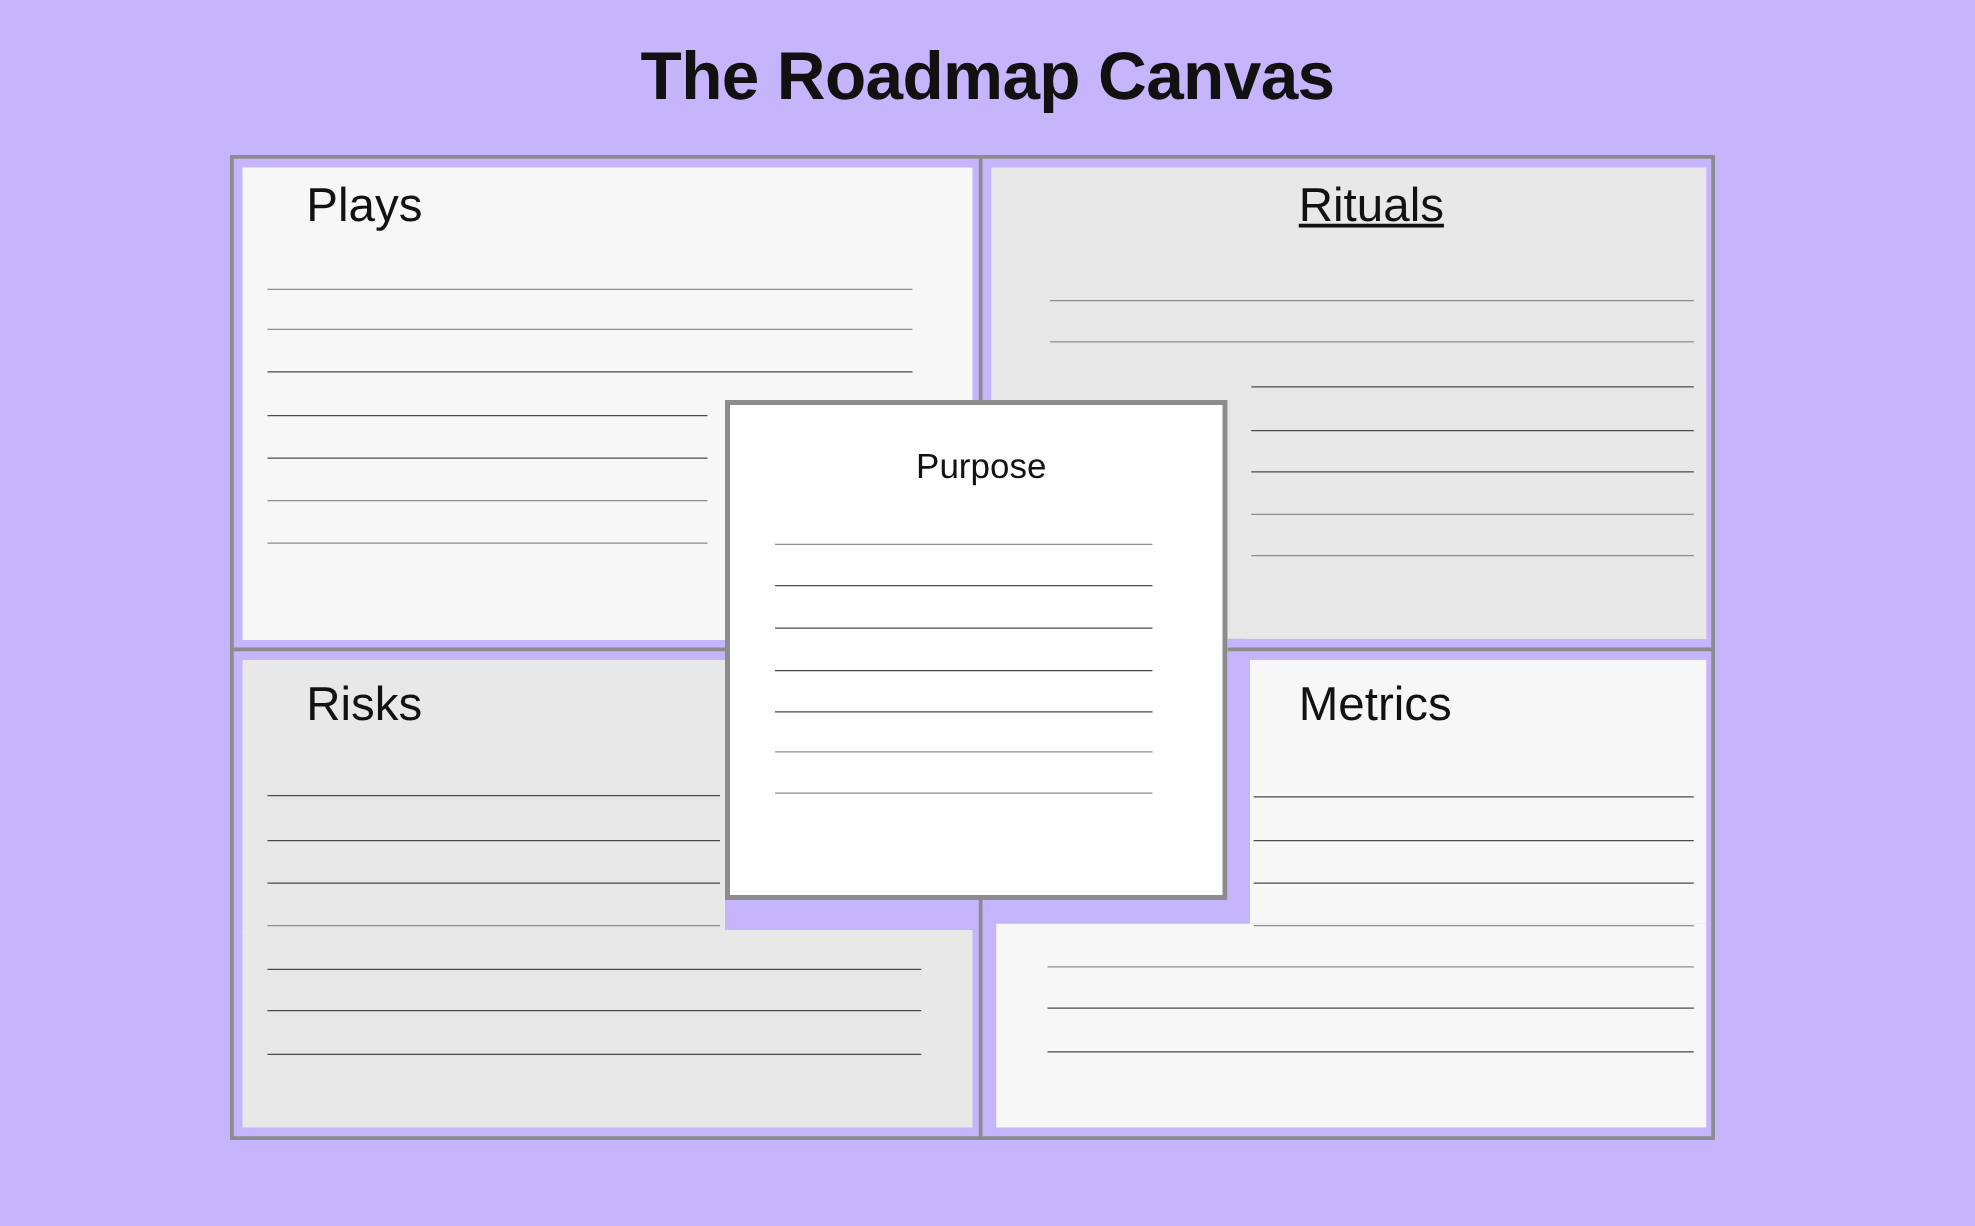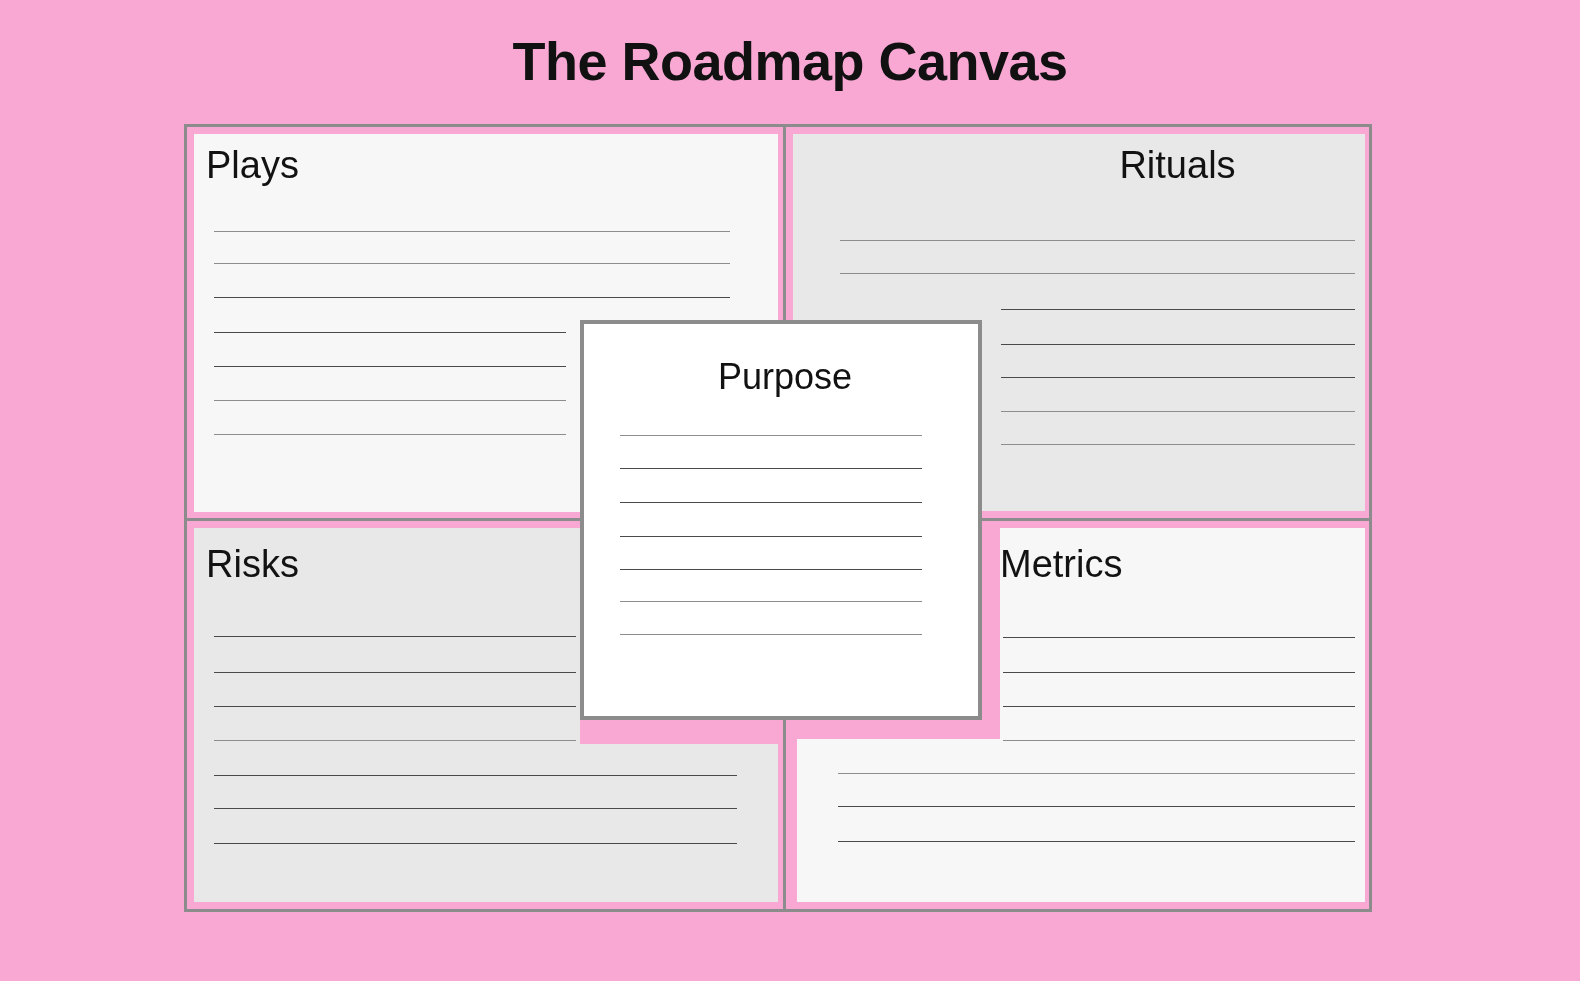--- a/index.html
+++ b/index.html
@@ -15,7 +15,7 @@
     position: relative;
     width: 1580px;
     height: 981px;
-    background: #f9a8d4;
+    background: #c4b5fd;
     overflow: hidden;
   }
 

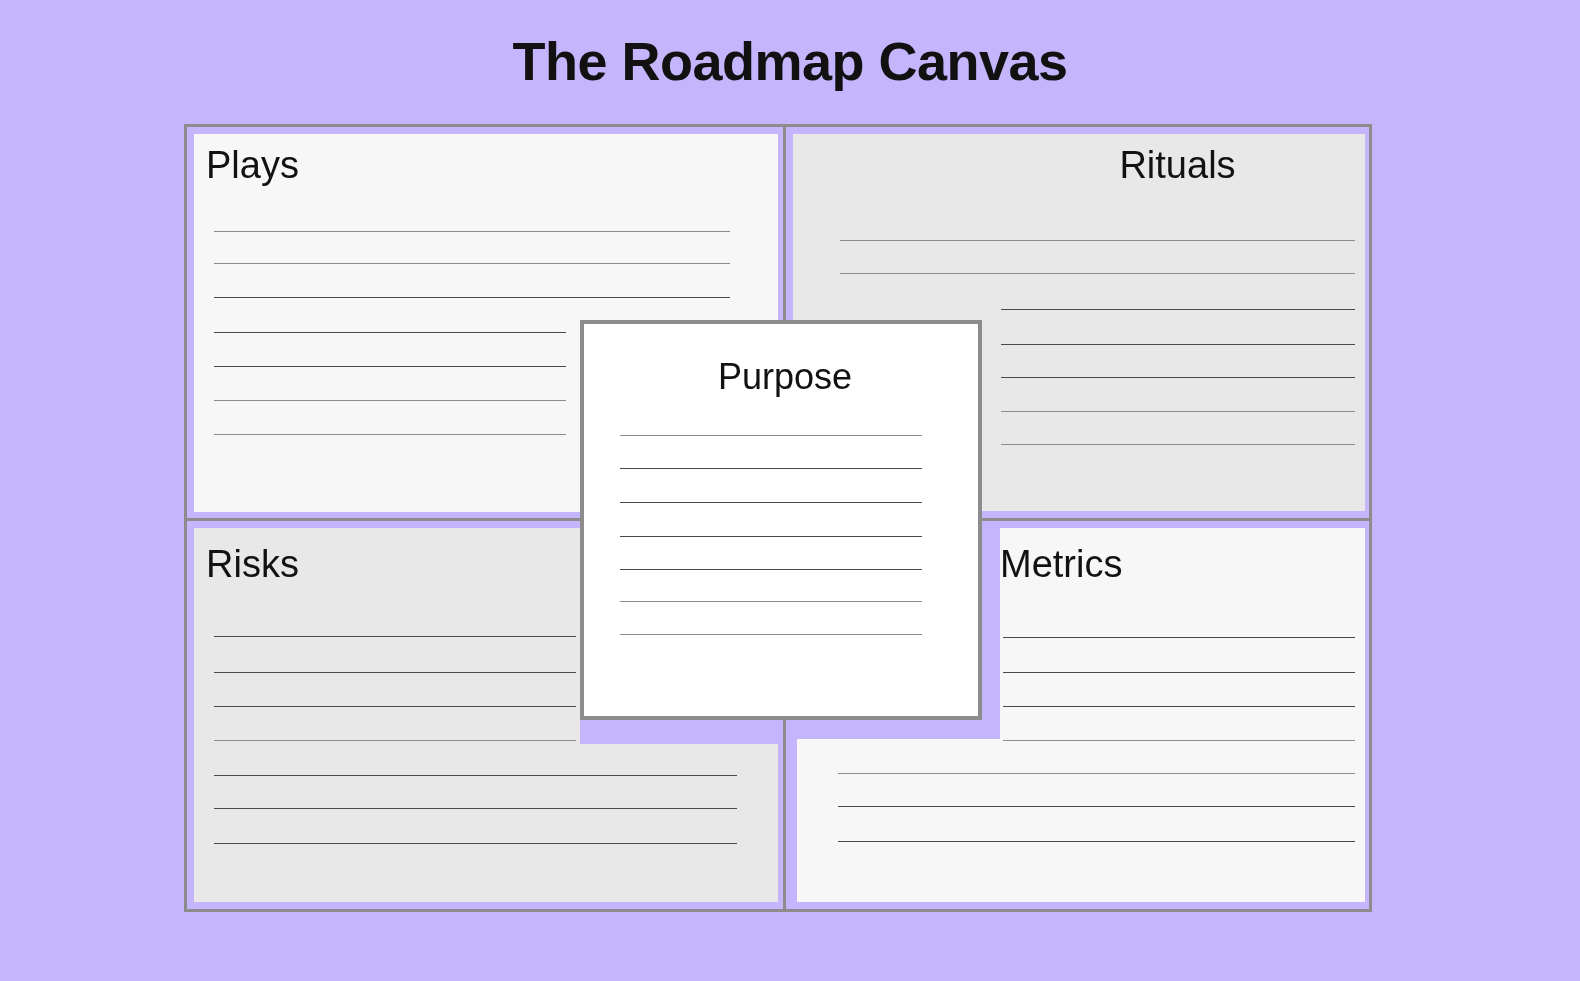--- a/index.html
+++ b/index.html
@@ -91,6 +91,7 @@
     color: #121212;
     line-height: 1;
     white-space: nowrap;
+    margin-left: 39px;
   }
   .heading-plays   { left: 206px;  top: 146px;  text-align: left; }
   .heading-rituals { left: 1000px; top: 146px;  width: 355px; text-align: center; }

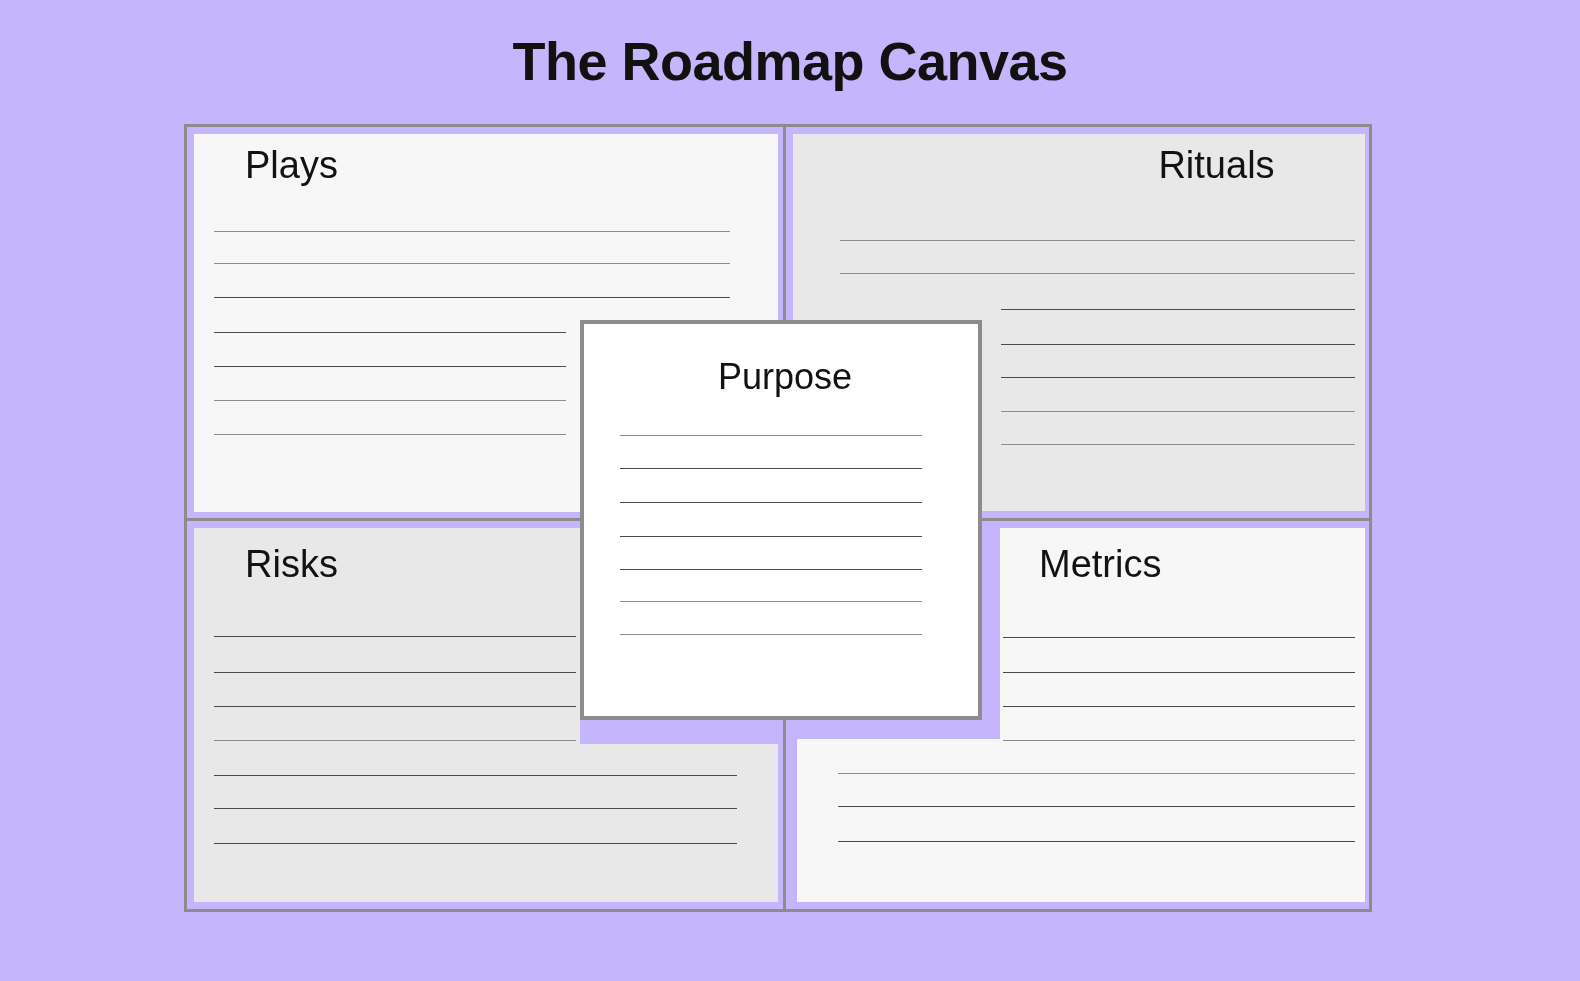--- a/index.html
+++ b/index.html
@@ -94,7 +94,7 @@
     margin-left: 39px;
   }
   .heading-plays   { left: 206px;  top: 146px;  text-align: left; }
-  .heading-rituals { left: 1000px; top: 146px;  width: 355px; text-align: center; }
+  .heading-rituals { left: 1000px; top: 146px;  width: 355px; text-align: left; text-decoration: underline; }
   .heading-risks   { left: 206px;  top: 545px;  text-align: center; }
   .heading-metrics { left: 1000px; top: 545px;  width: 355px; text-align: left; }
 

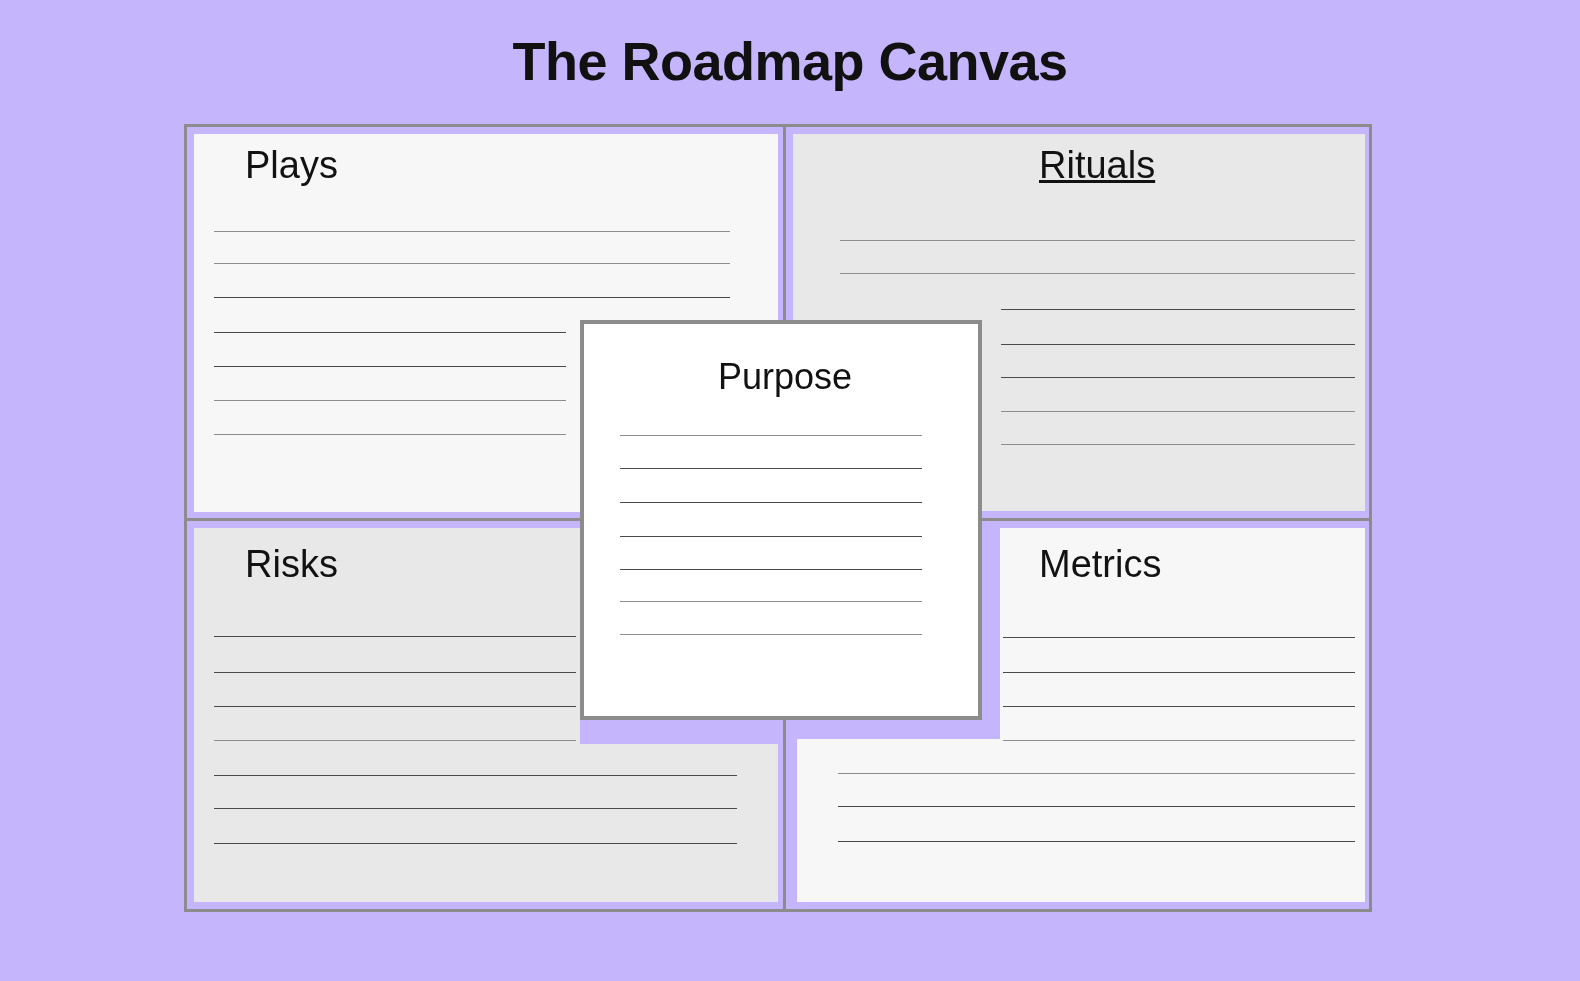--- a/index.html
+++ b/index.html
@@ -123,7 +123,7 @@
     top: 35px;
     width: 402px;
     text-align: center;
-    font-size: 36px;
+    font-size: 28px;
     font-weight: 400;
     color: #121212;
     line-height: 1;

